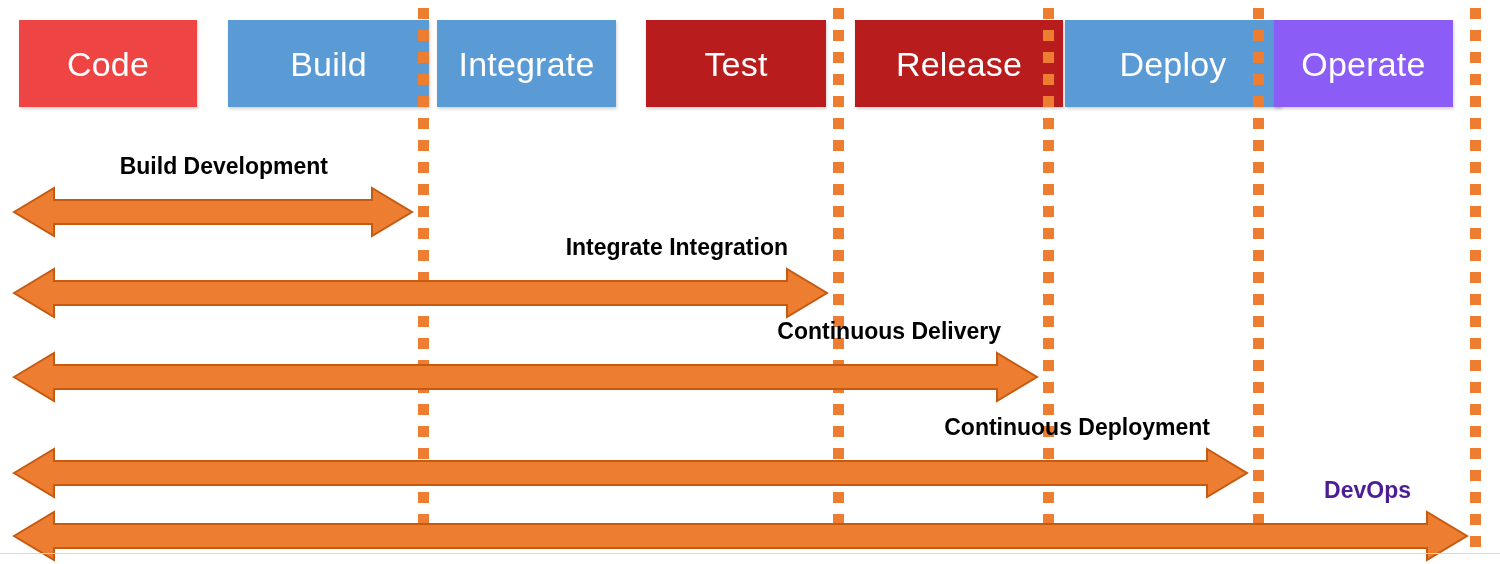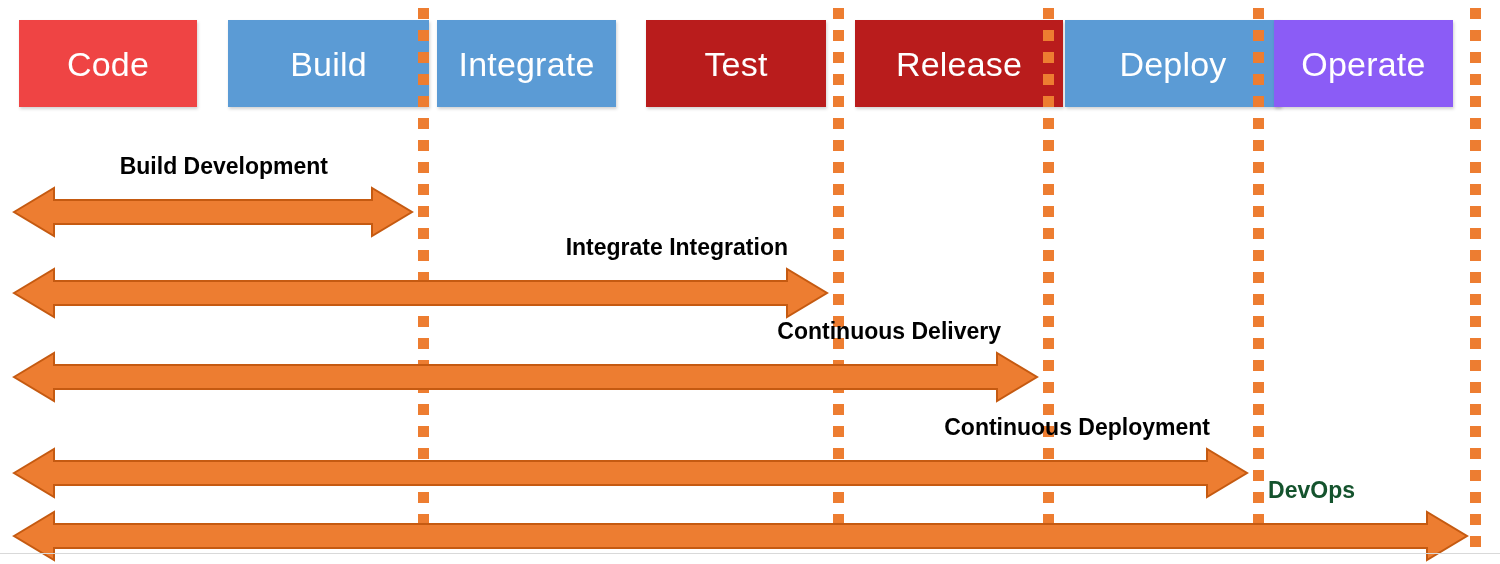--- a/index.html
+++ b/index.html
@@ -152,7 +152,7 @@
         </svg>
       </div>
       <div class="arrow-row" style="top: 479px;">
-        <div class="arrow-label" style="left: 1355px; color: #14532d;">DevOps</div>
+        <div class="arrow-label" style="left: 1411px; color: #4c1d95;">DevOps</div>
         <svg class="arrow-svg" width="1453" height="58" viewBox="0 0 1453 58" style="left: 14px;">
           <polygon points="0,29 40,5 40,17 1413,17 1413,5 1453,29 1413,53 1413,41 40,41 40,53" fill="#ED7D31" stroke="#C55A11" stroke-width="2" stroke-linejoin="miter"></polygon>
         </svg>

